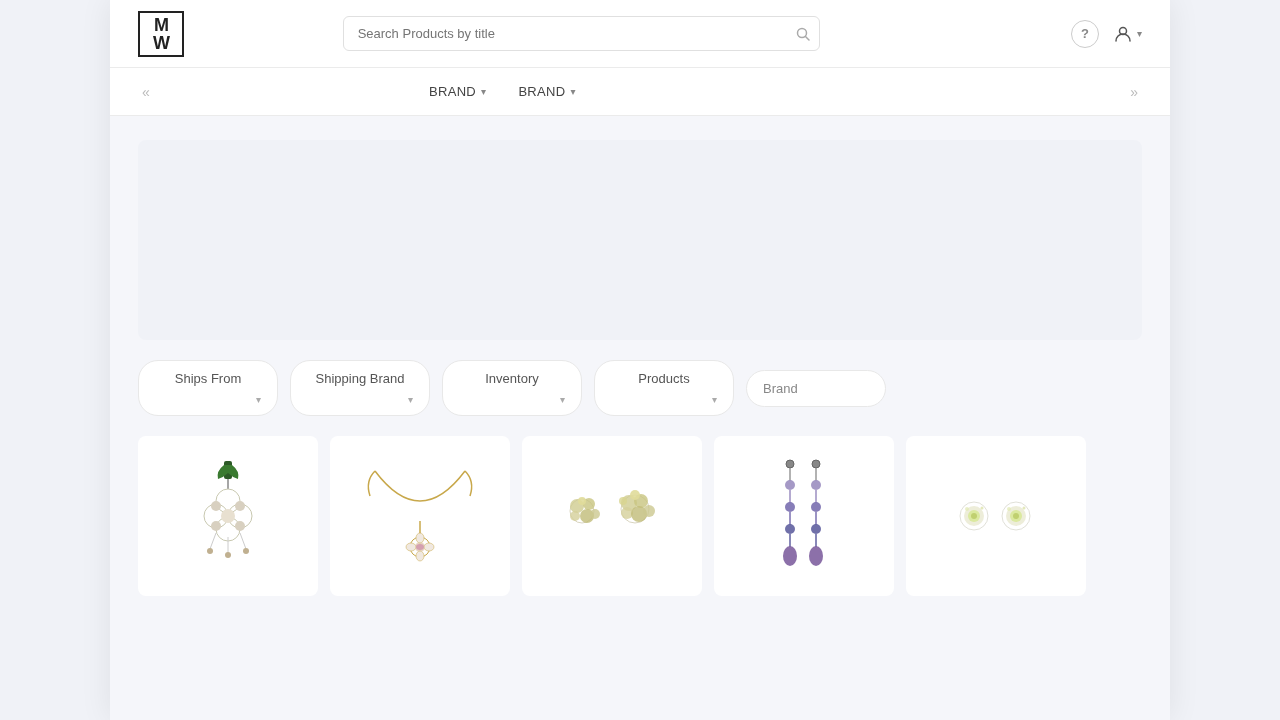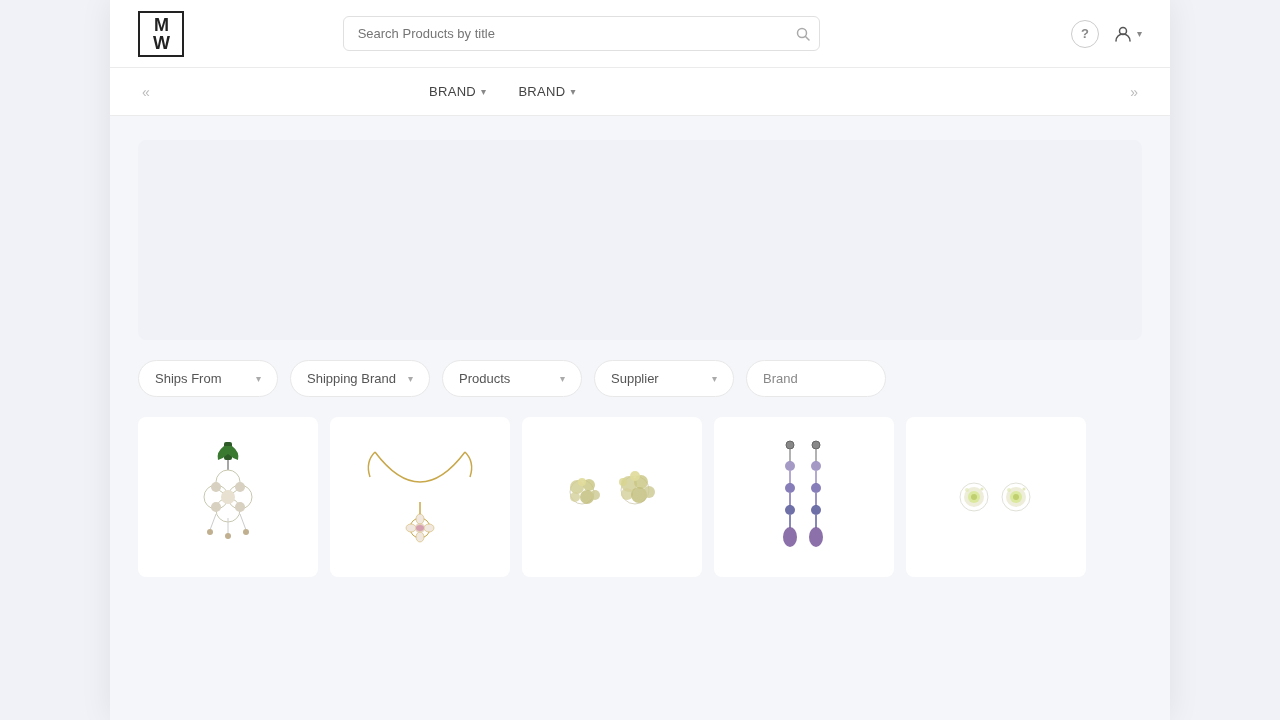--- a/index.html
+++ b/index.html
@@ -196,6 +196,7 @@
       color: #555;
       cursor: pointer;
       min-width: 140px;
+      flex-direction: column;
     }
     .filter-dropdown .dd-chevron {
       margin-left: auto;

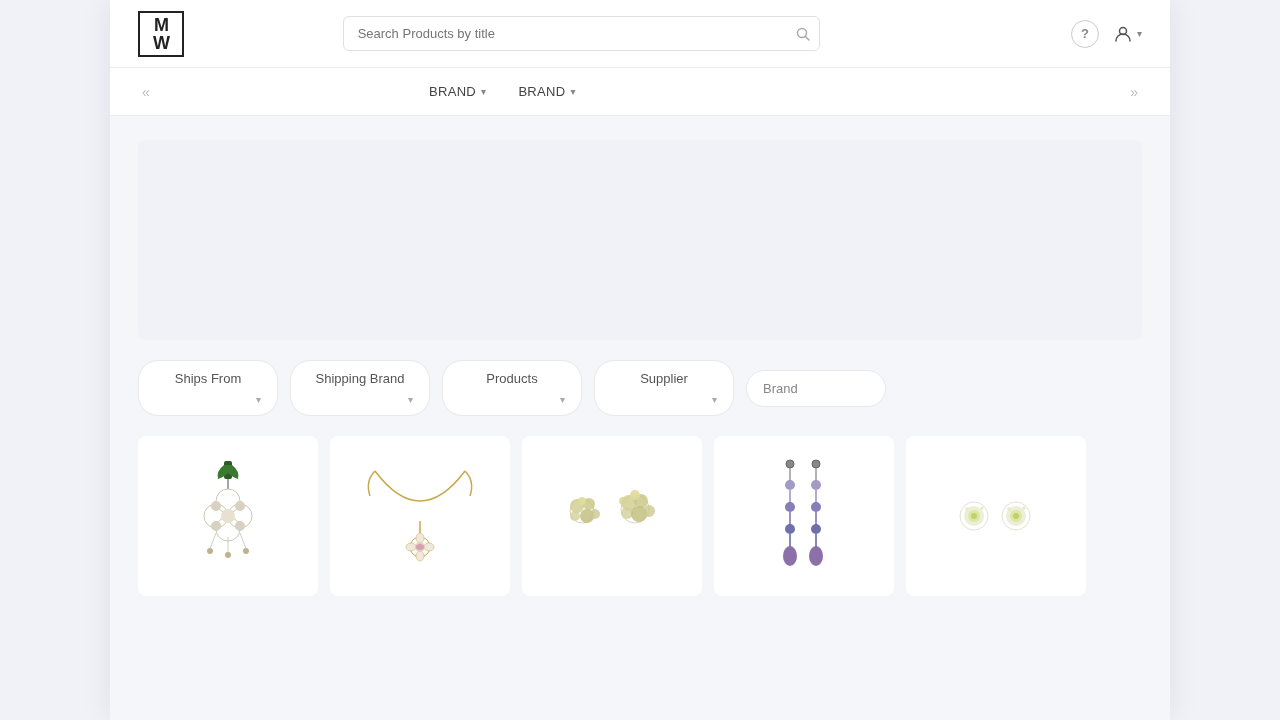--- a/index.html
+++ b/index.html
@@ -309,7 +309,7 @@
           <span class="dd-chevron">▾</span>
         </div>
         <div class="filter-dropdown">
-          <span>Products</span>
+          <span>Inventory</span>
           <span class="dd-chevron">▾</span>
         </div>
         <div class="filter-dropdown">

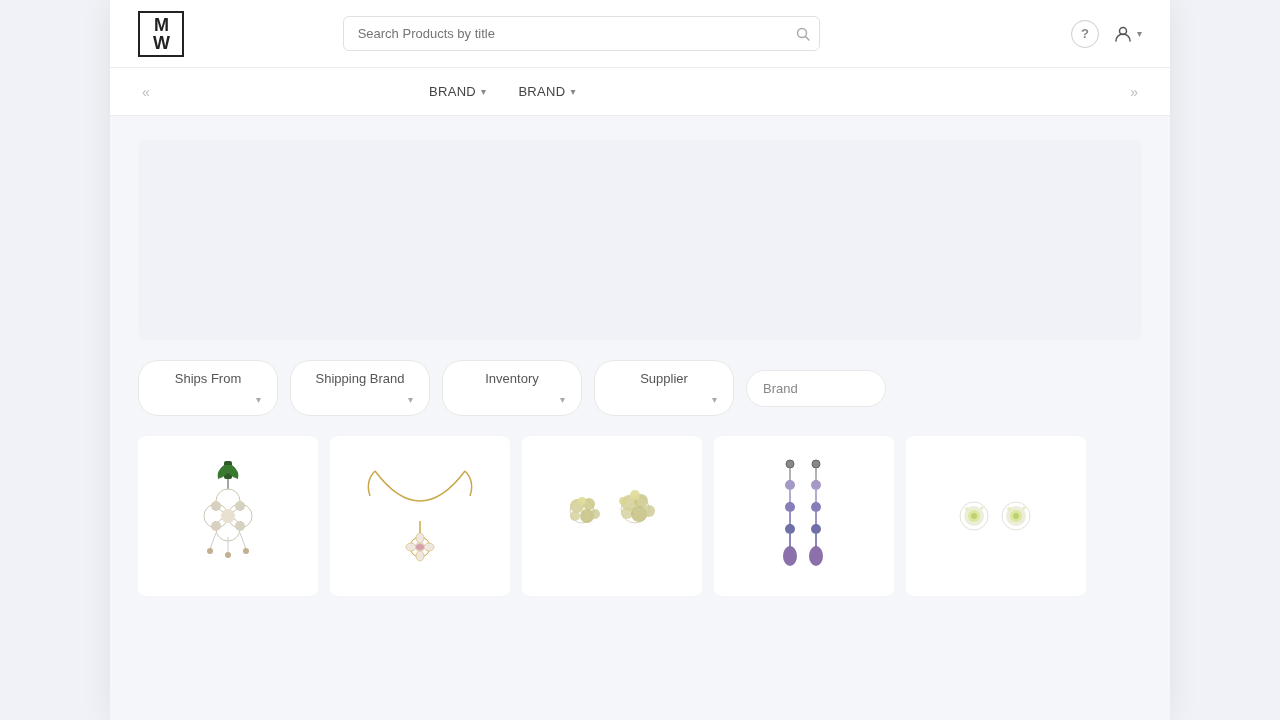--- a/index.html
+++ b/index.html
@@ -313,7 +313,7 @@
           <span class="dd-chevron">▾</span>
         </div>
         <div class="filter-dropdown">
-          <span>Supplier</span>
+          <span>Products</span>
           <span class="dd-chevron">▾</span>
         </div>
         <div class="filter-brand">

